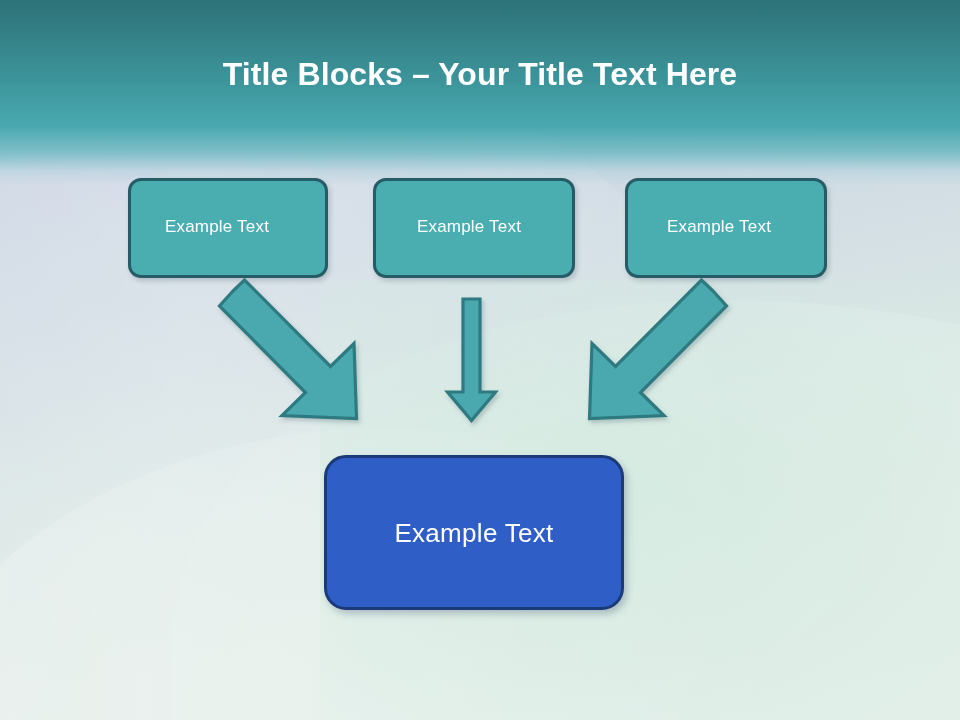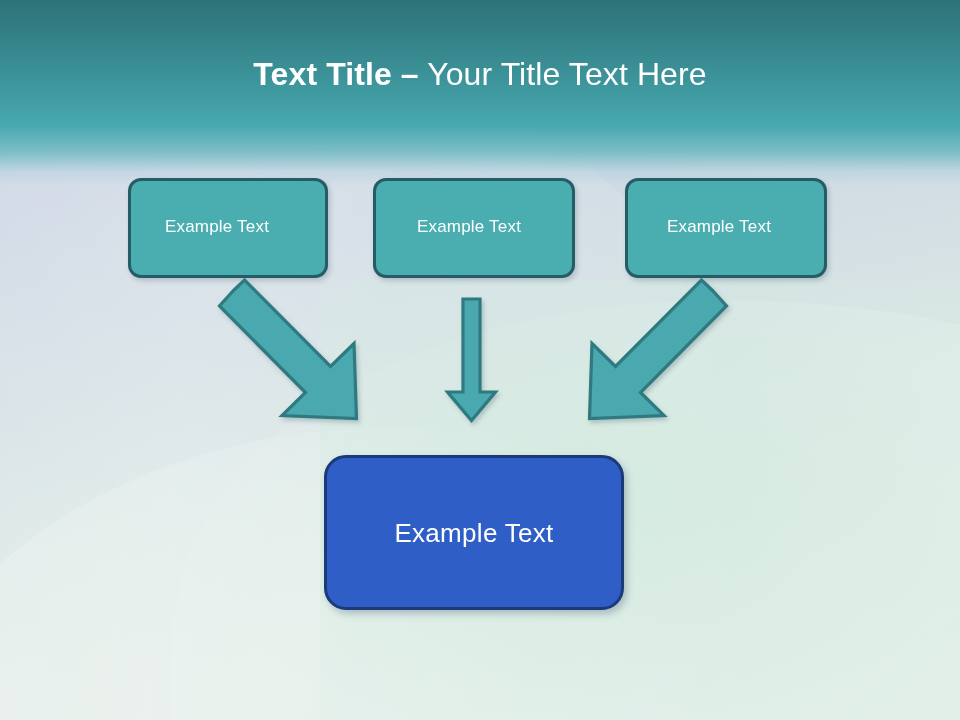--- a/index.html
+++ b/index.html
@@ -172,7 +172,7 @@
   <div class="header-band"></div>
 
   <div class="title">
-    <span class="bold">Text Title –</span><span class="light"> Your Title Text Here</span>
+    <span class="bold">Title Blocks –</span><span class="light"> Your Title Text Here</span>
   </div>
 
   <div class="tealbox" id="box1">

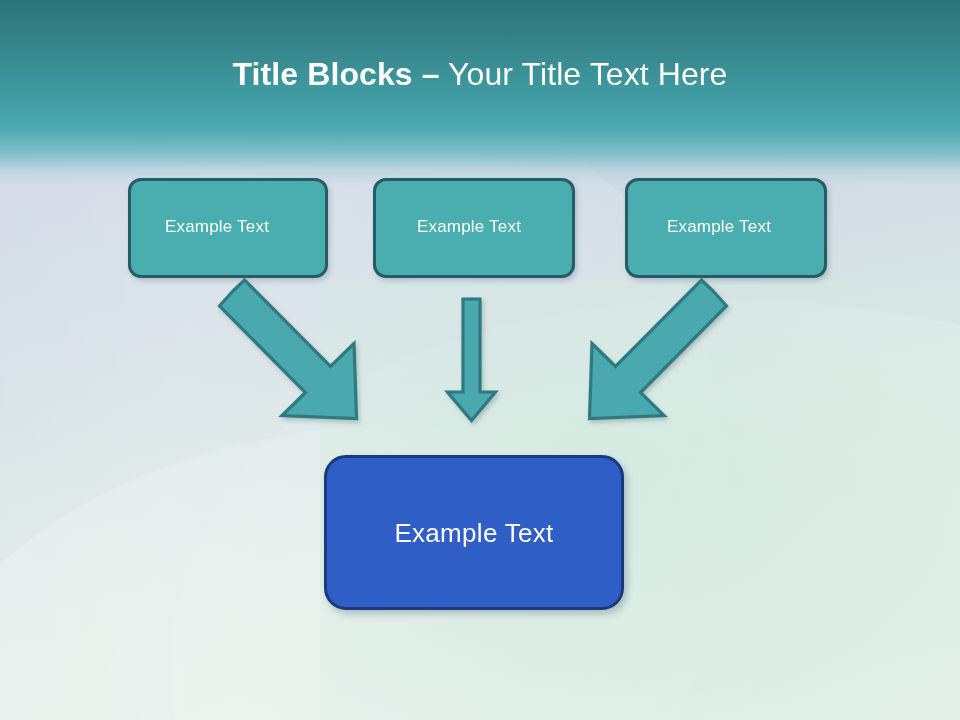--- a/index.html
+++ b/index.html
@@ -96,7 +96,7 @@
     white-space: nowrap;
   }
   .title .bold { font-weight: bold; }
-  .title .light { font-weight: normal; }
+  .title .light { font-weight: bold; }
 
   
   .tealbox {

